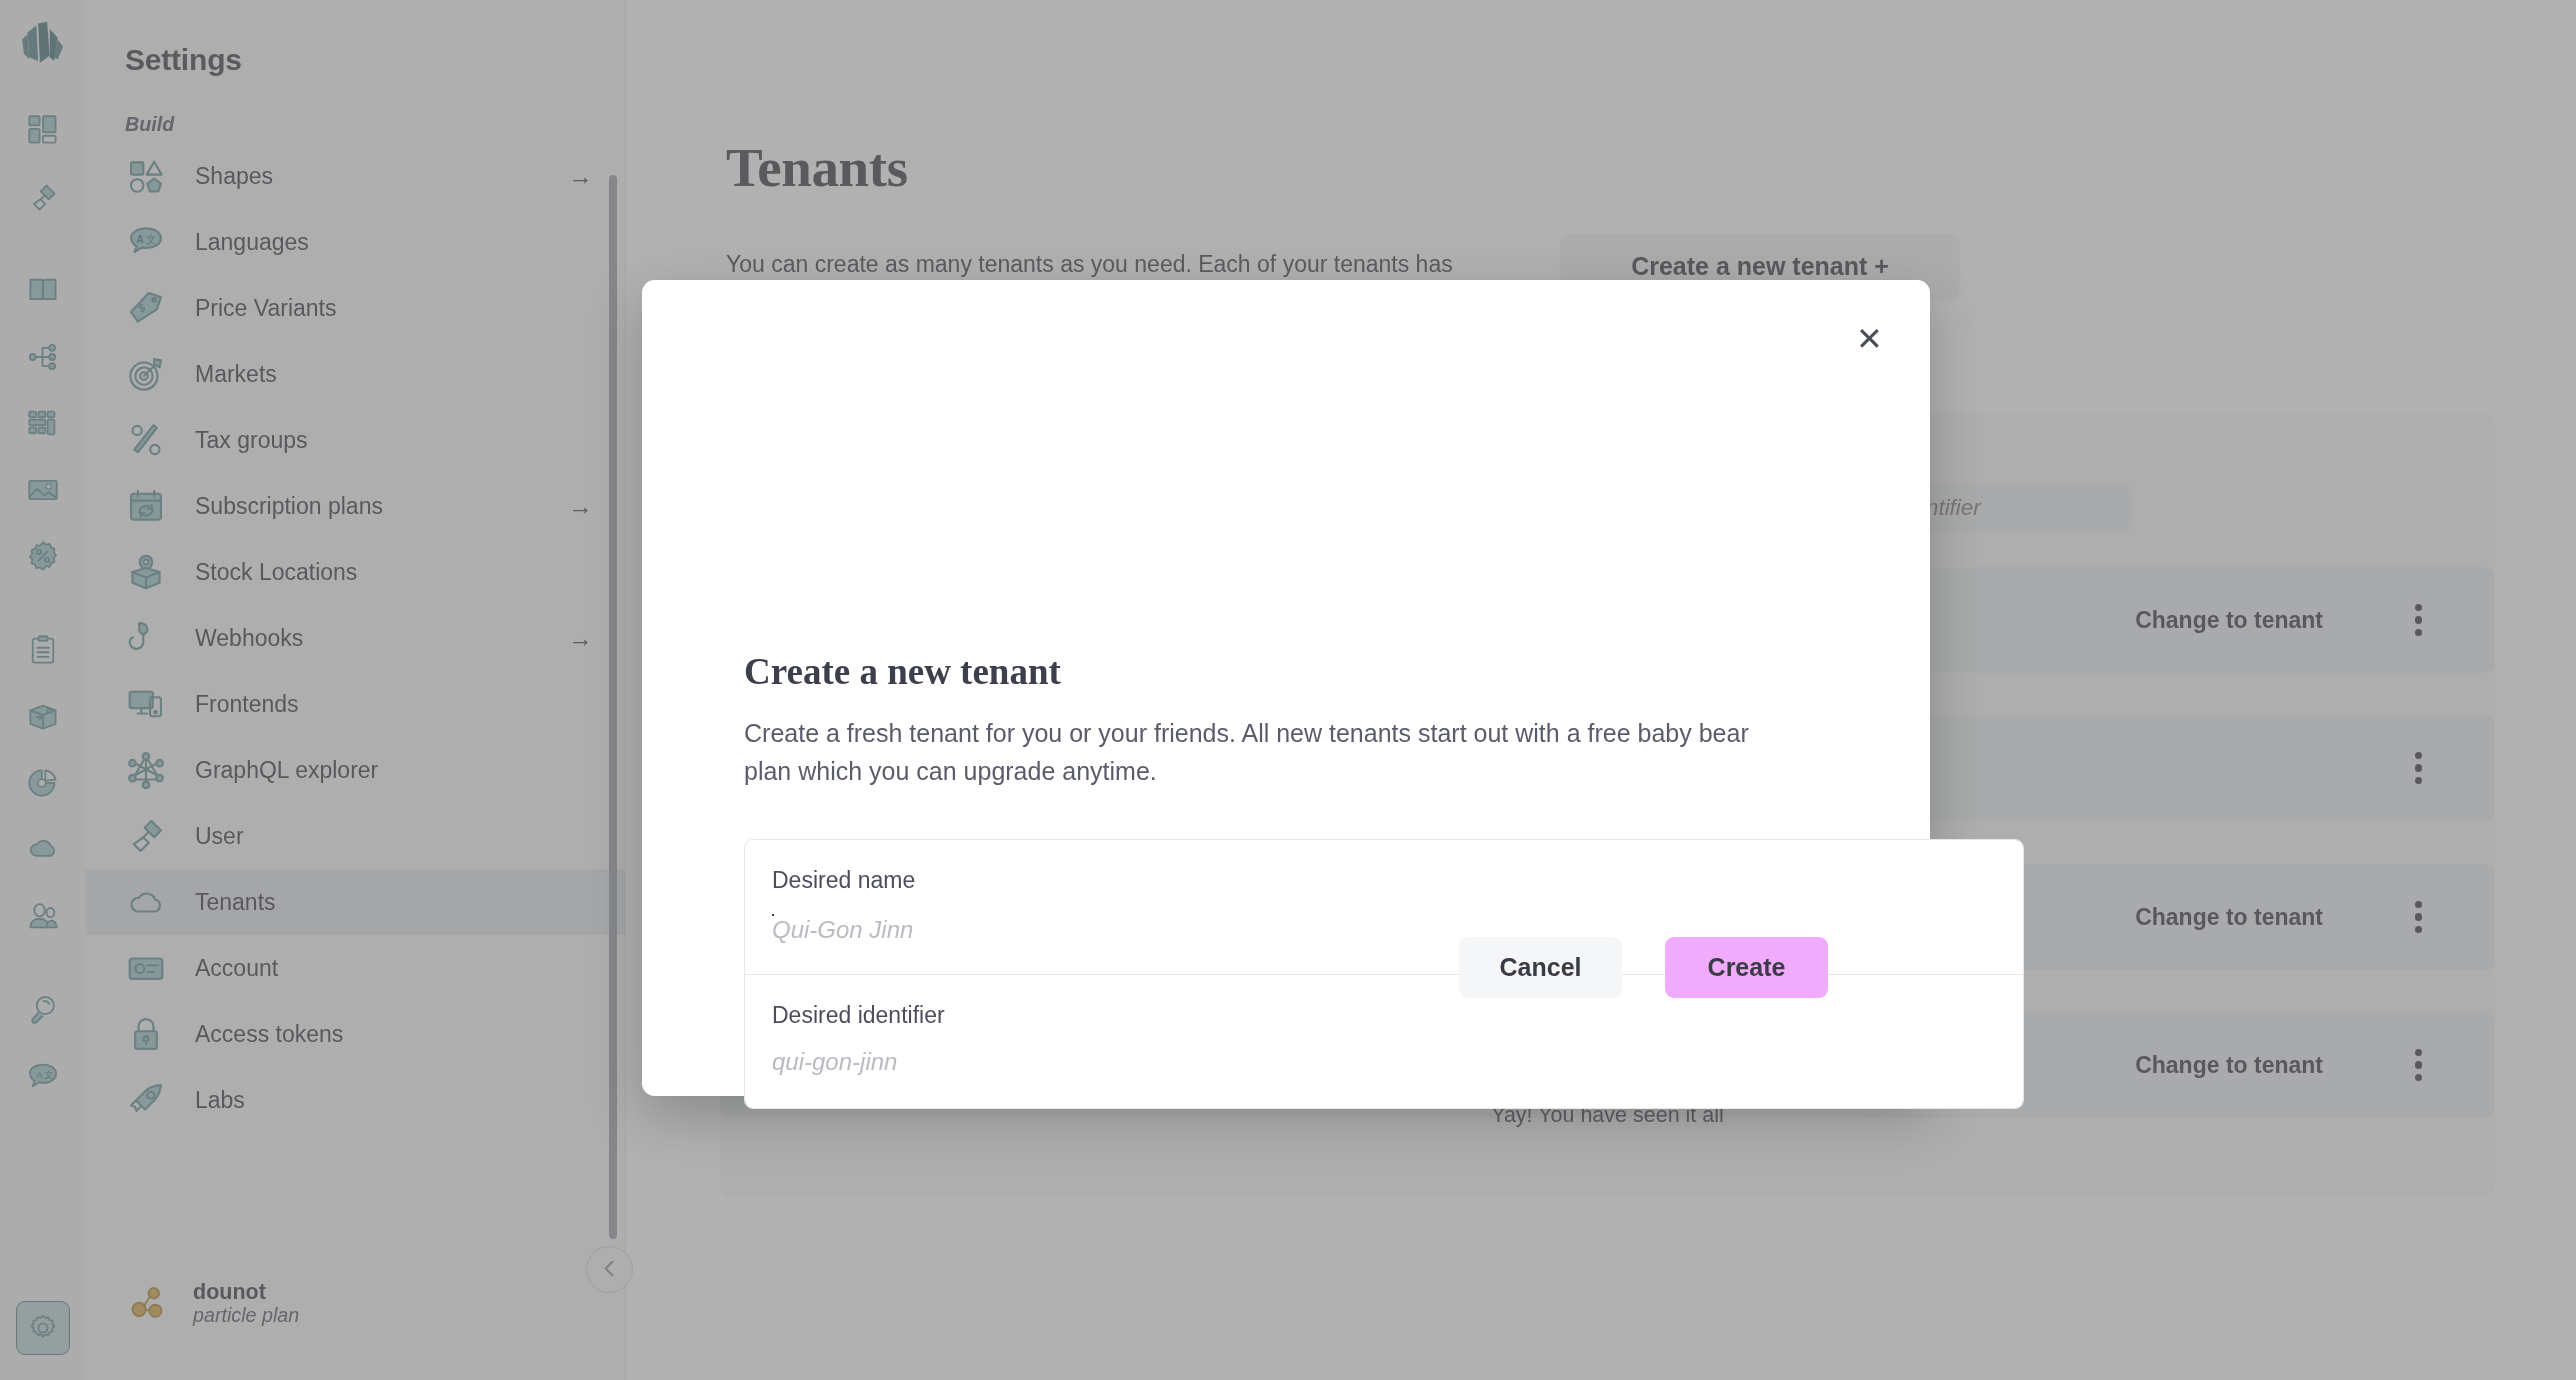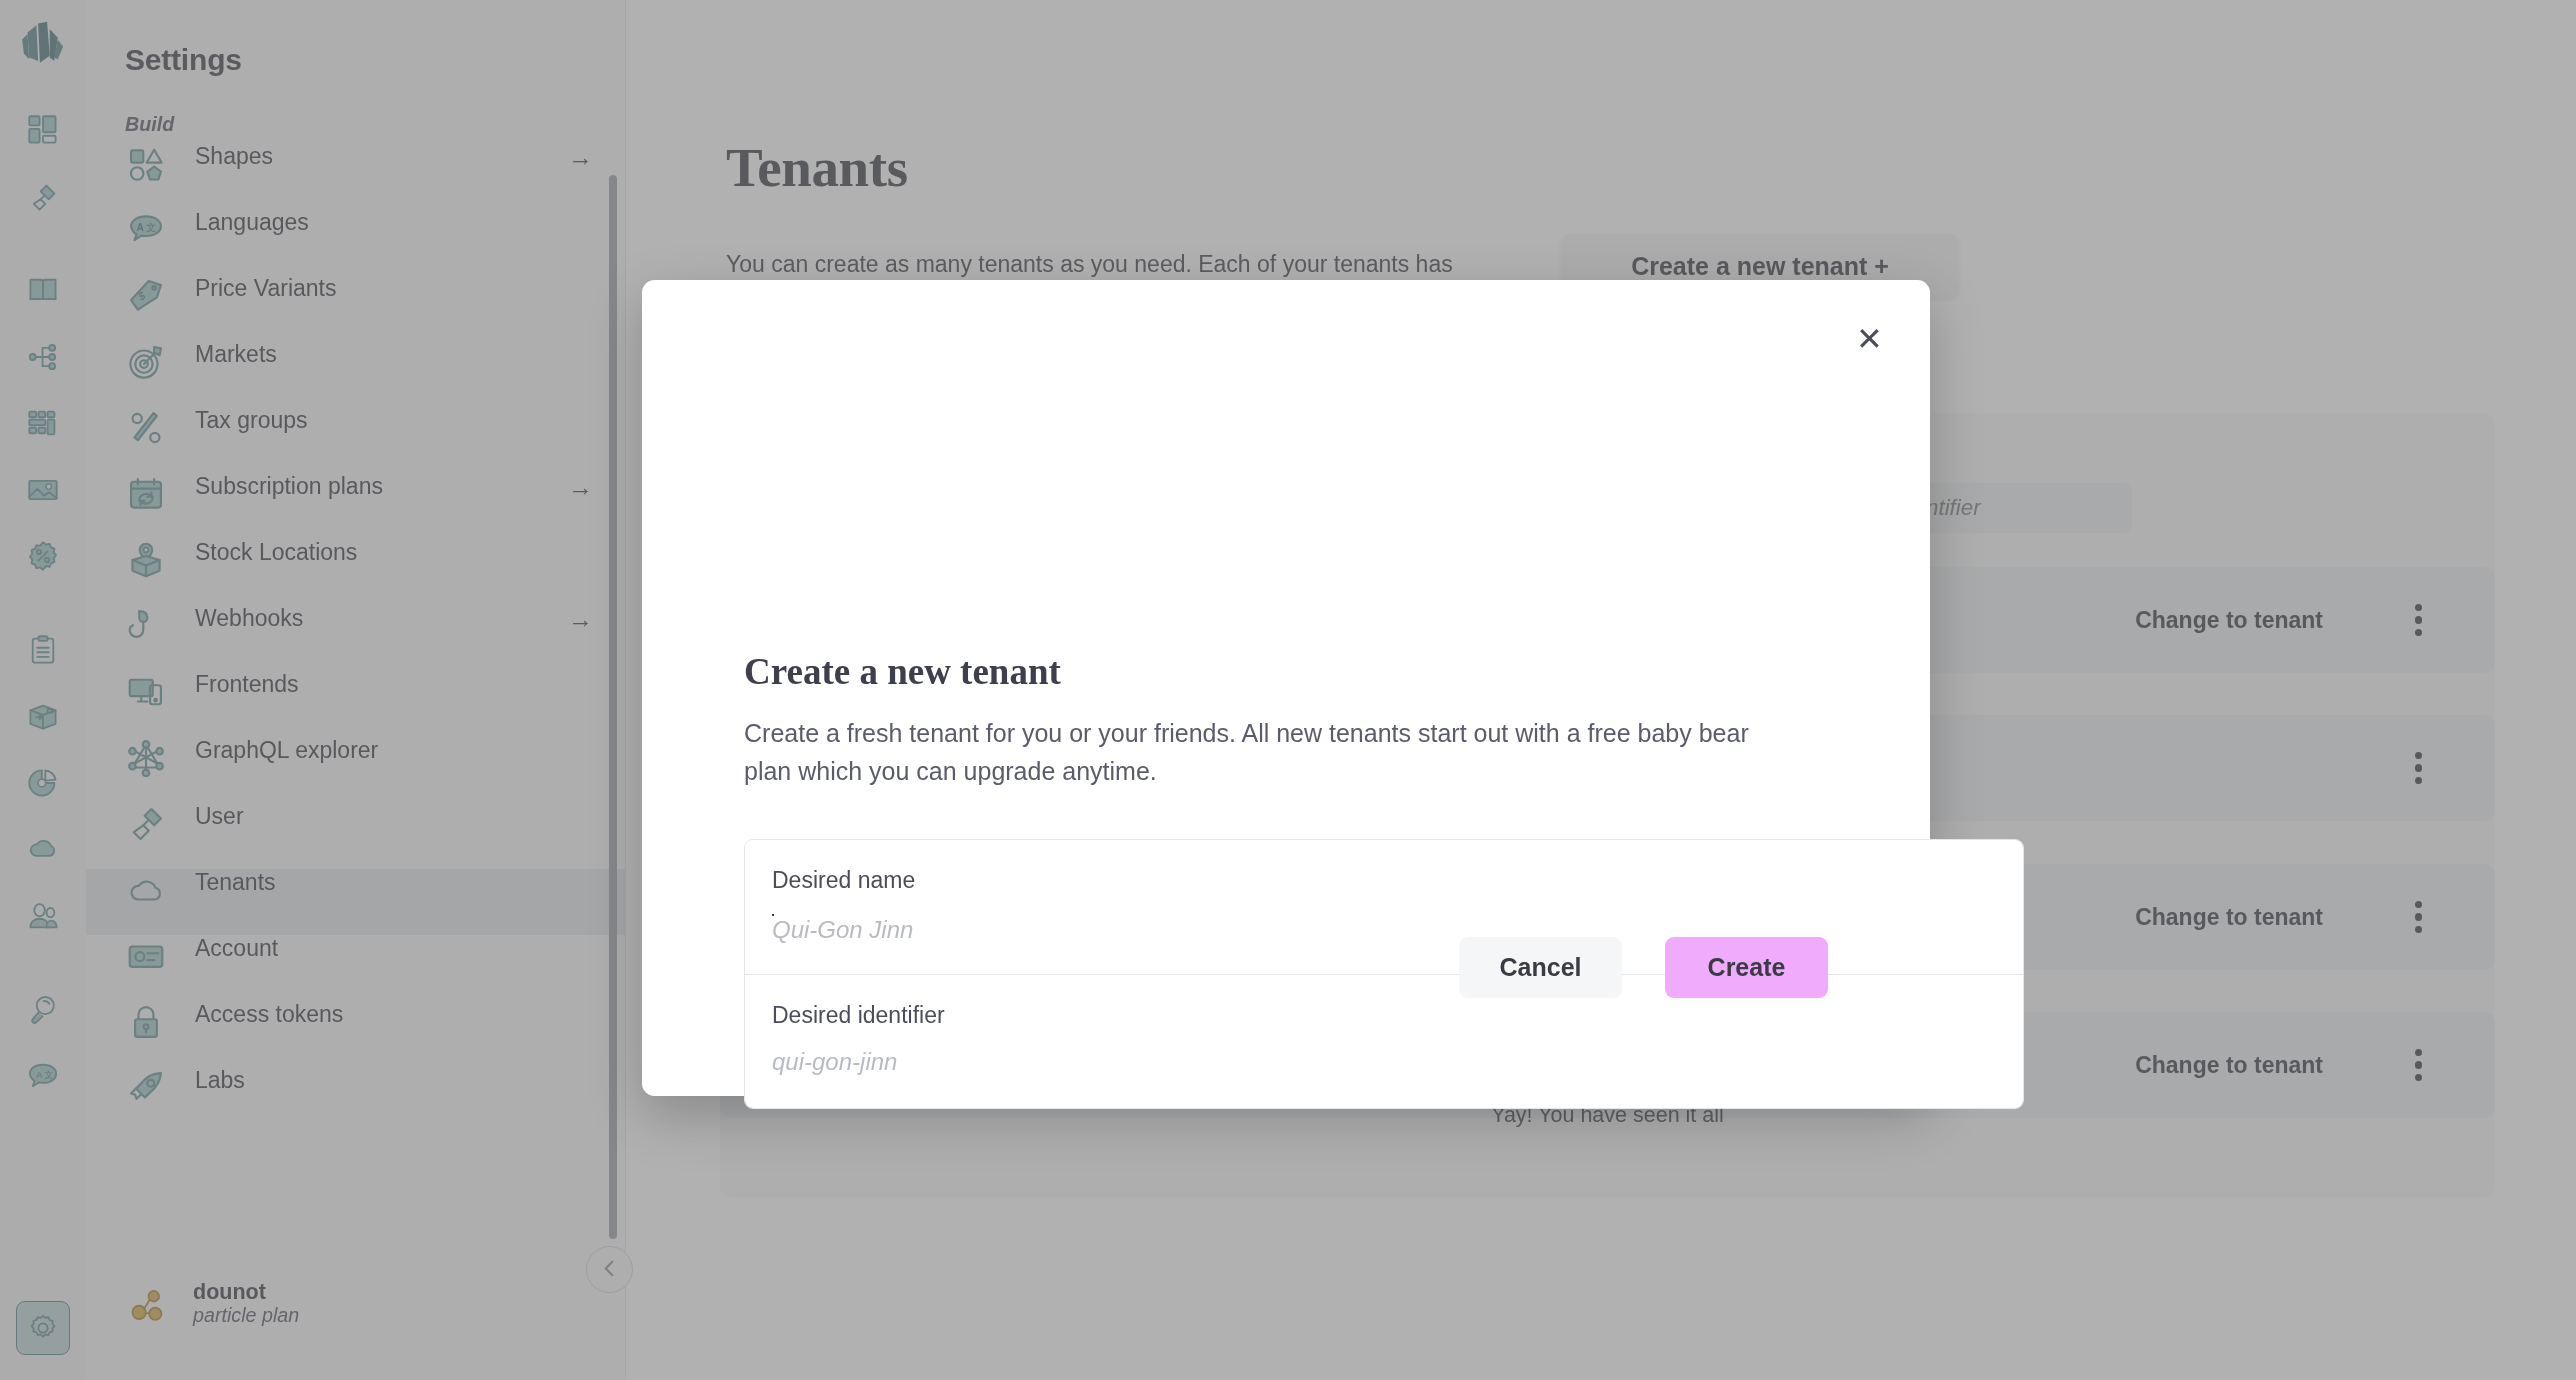--- a/index.html
+++ b/index.html
@@ -59,7 +59,7 @@
     padding: 36px 0 7.2px 39px;
   }
   .nav-item {
-    display: flex; 
+    display: flex; align-items: center;
     height: 66px; padding: 0 32px 0 39px;
     cursor: pointer;
   }

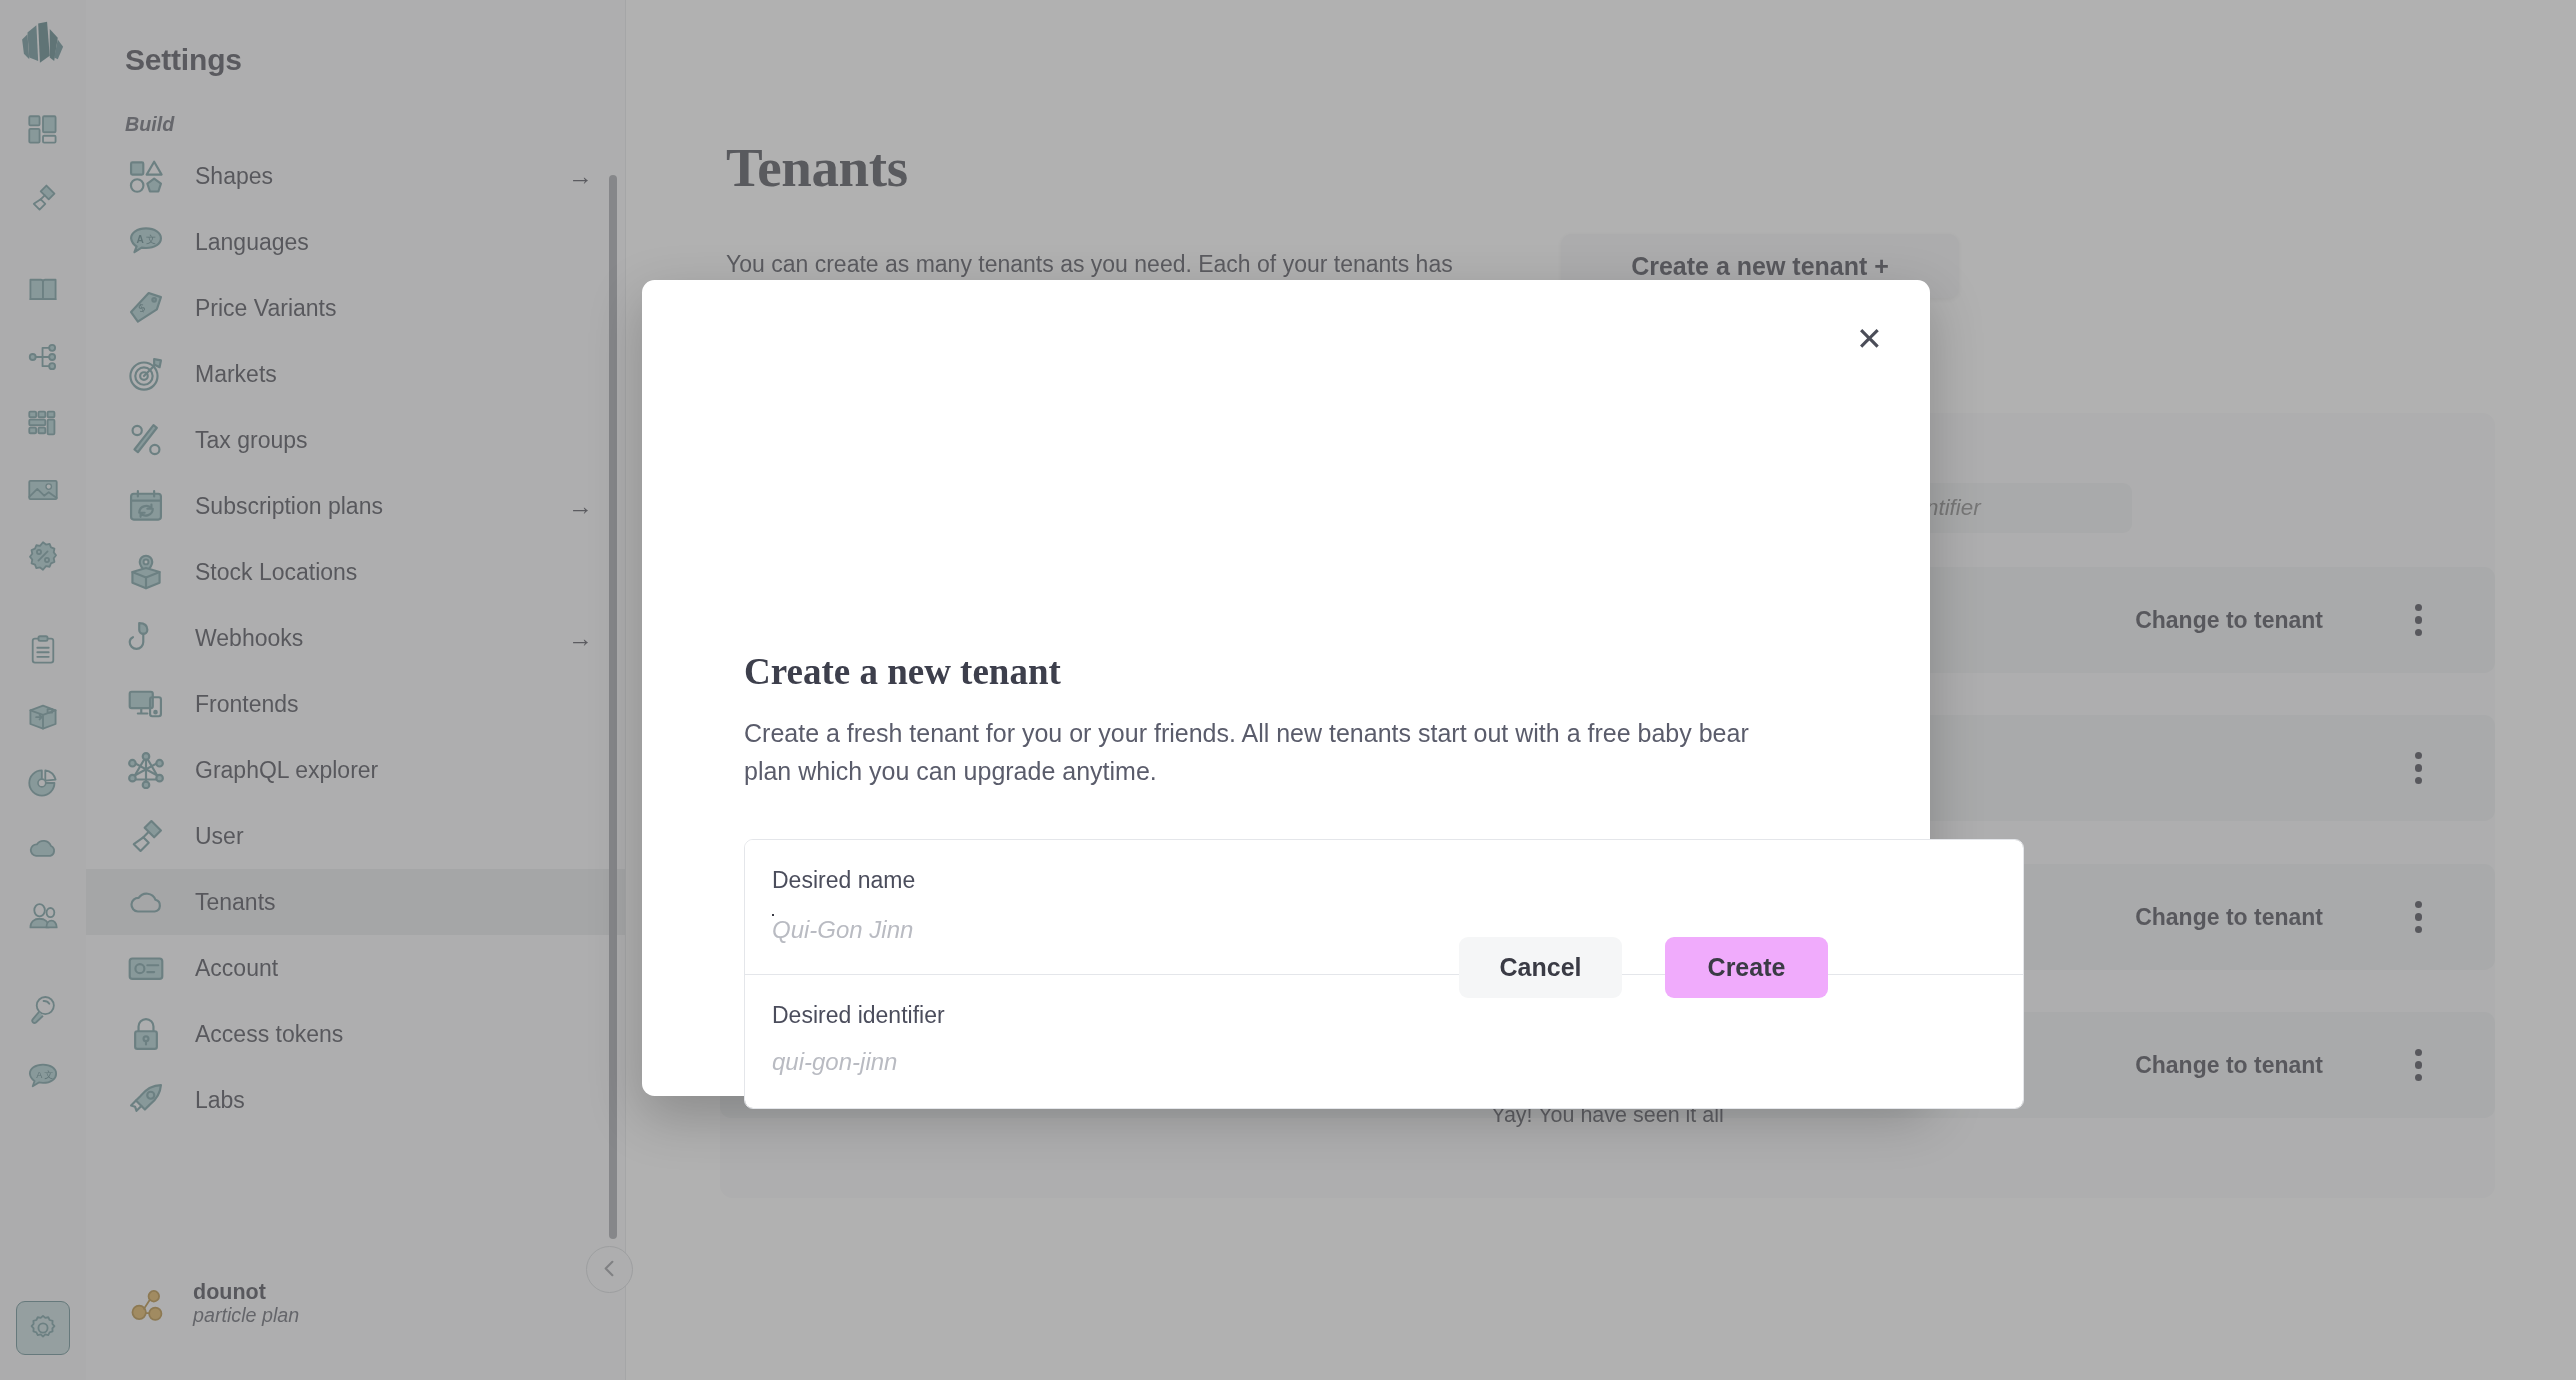--- a/index.html
+++ b/index.html
@@ -70,7 +70,7 @@
 
   .account-block {
     position: absolute; left: 0; bottom: 52px;
-    display: flex; align-items: flex-end; padding-left: 39px;
+    display: flex; align-items: center; padding-left: 39px;
   }
   .account-avatar { width: 43px; height: 43px; flex:0 0 43px; display:flex; align-items:center; justify-content:center; }
   .account-text { margin-left: 25px; }

